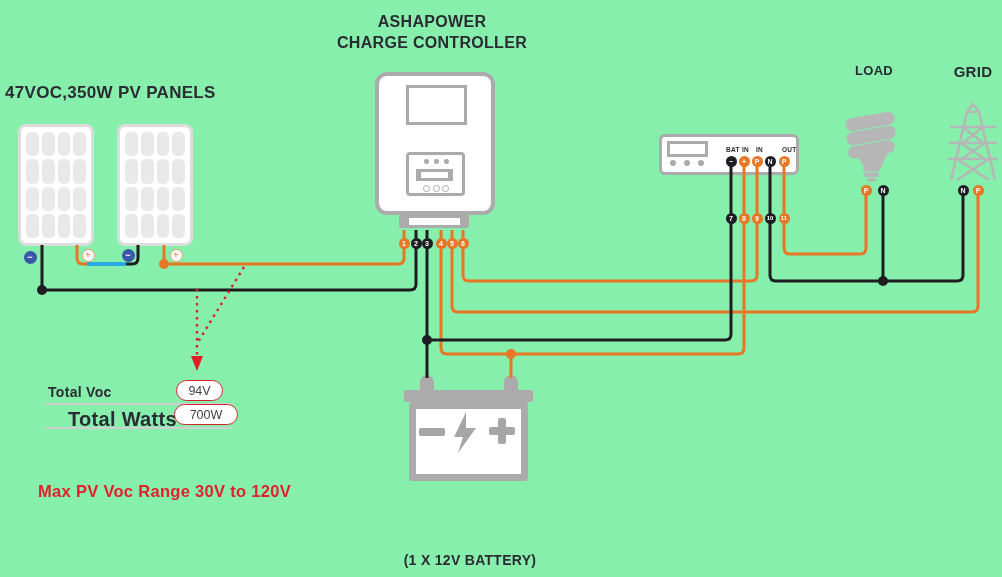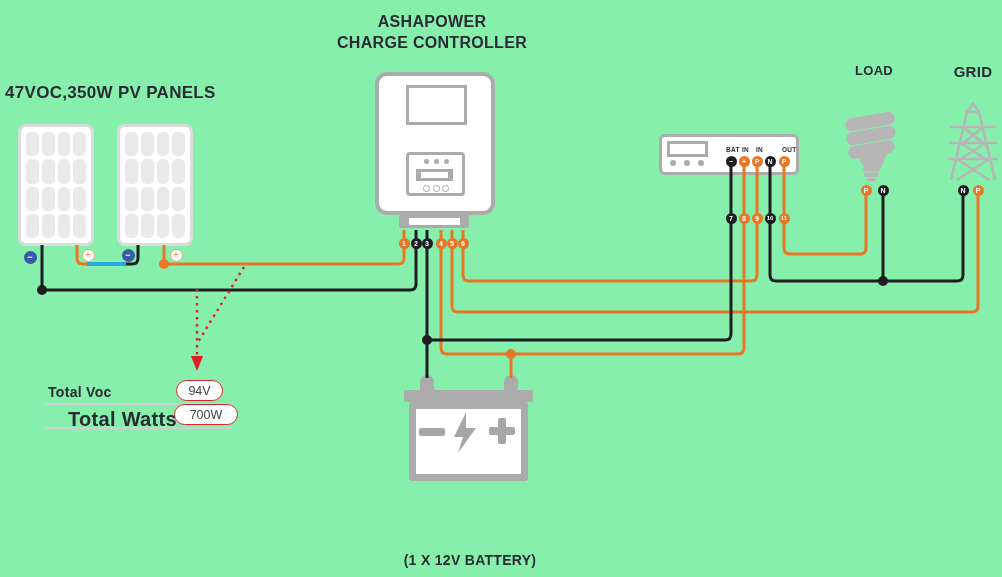--- a/index.html
+++ b/index.html
@@ -210,6 +210,7 @@
   <div class="lbl" style="left:48px;top:408px;font-size:20px;margin-left:20px;">Total Watts</div>
   <div class="valbox" style="left:174px;top:404px;width:64px;height:21px;">700W</div>
   <div class="sep" style="left:45px;top:427px;width:187px;"></div>
+  <div class="lbl" style="left:38px;top:482px;font-size:16.5px;color:#E4202C;">Max PV Voc Range 30V to 120V</div>
 
 </div>
 

